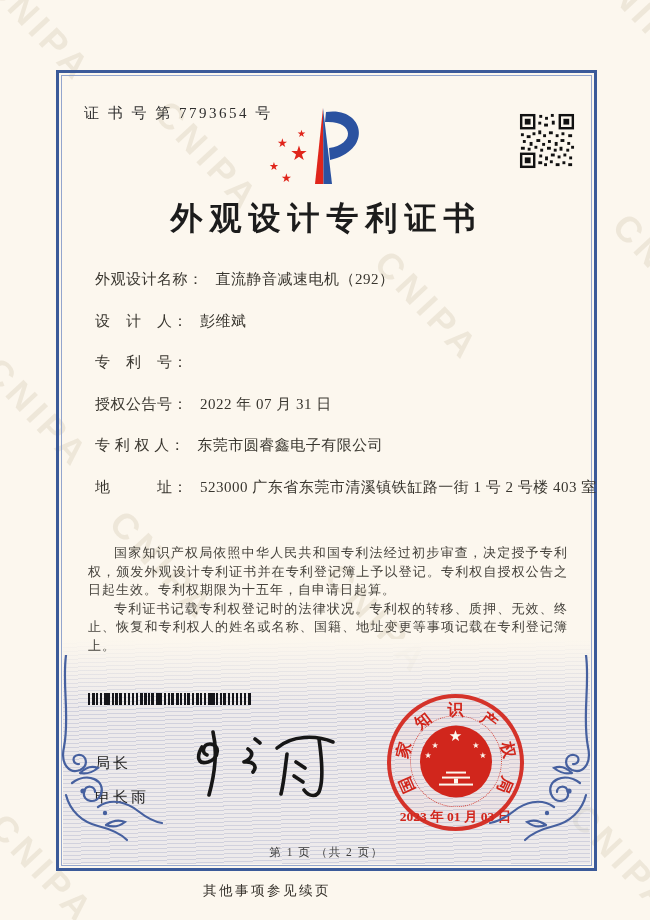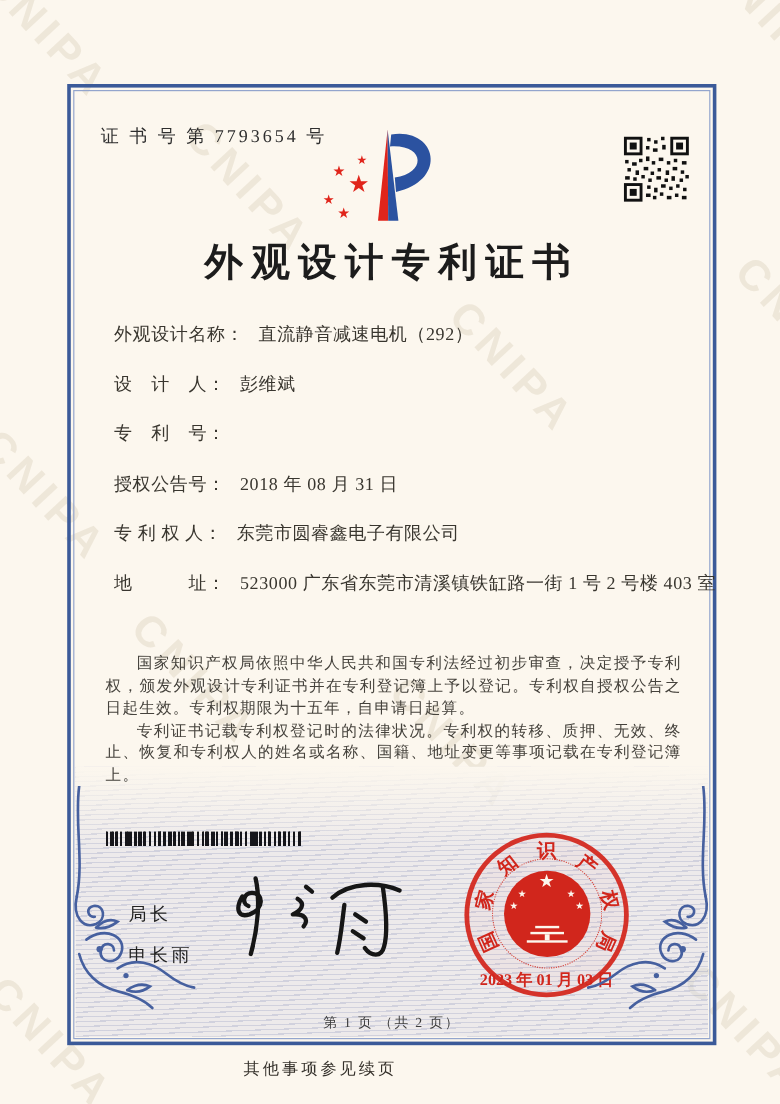--- a/index.html
+++ b/index.html
@@ -235,7 +235,7 @@
     </div>
     <div class="field-row">
       <span>授权公告号：</span>
-      <span>2018 年 08 月 31 日</span>
+      <span>2022 年 07 月 31 日</span>
     </div>
     <div class="field-row">
       <span>专 利 权 人：</span>

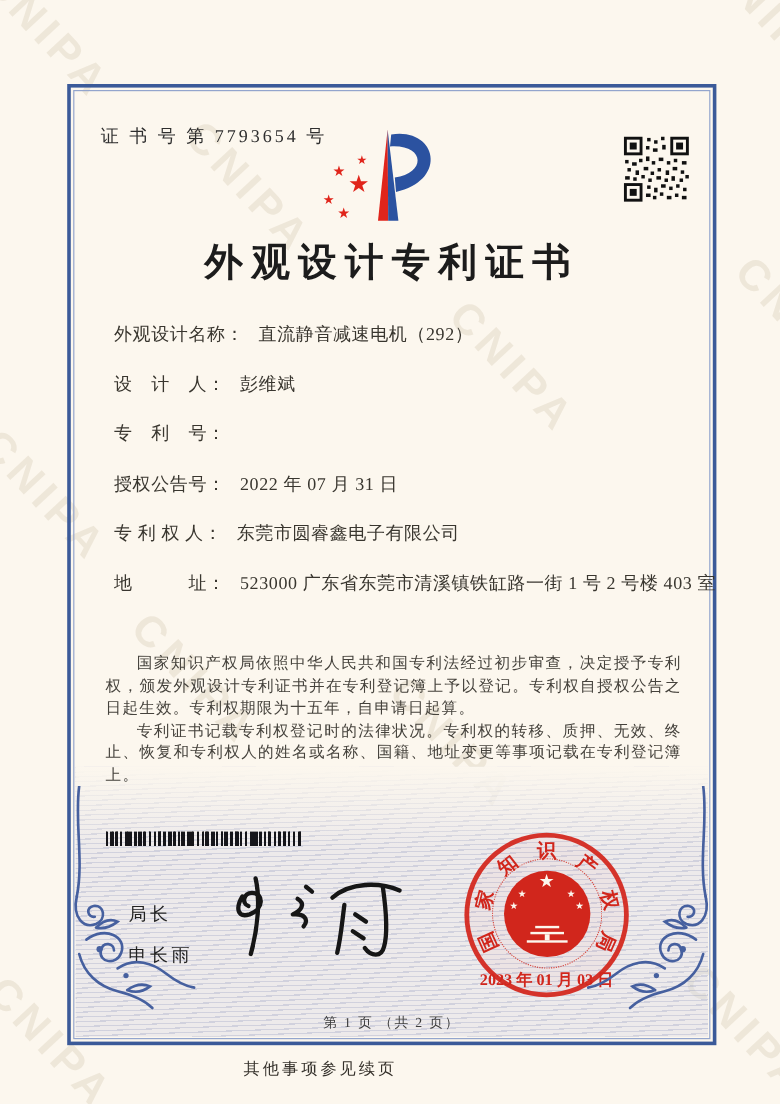--- a/index.html
+++ b/index.html
@@ -73,7 +73,7 @@
   .signer {
     position:absolute; left:95px; top:746px;
     font-family:"Liberation Sans","DejaVu Sans",sans-serif;
-    font-size:15px; color:#222; letter-spacing:3px; line-height:34px;margin-left:12px;
+    font-size:15px; color:#222; letter-spacing:3px; line-height:34px;
   }
   .signature { position:absolute; left:192px; top:727px; width:150px; height:80px; }
   

